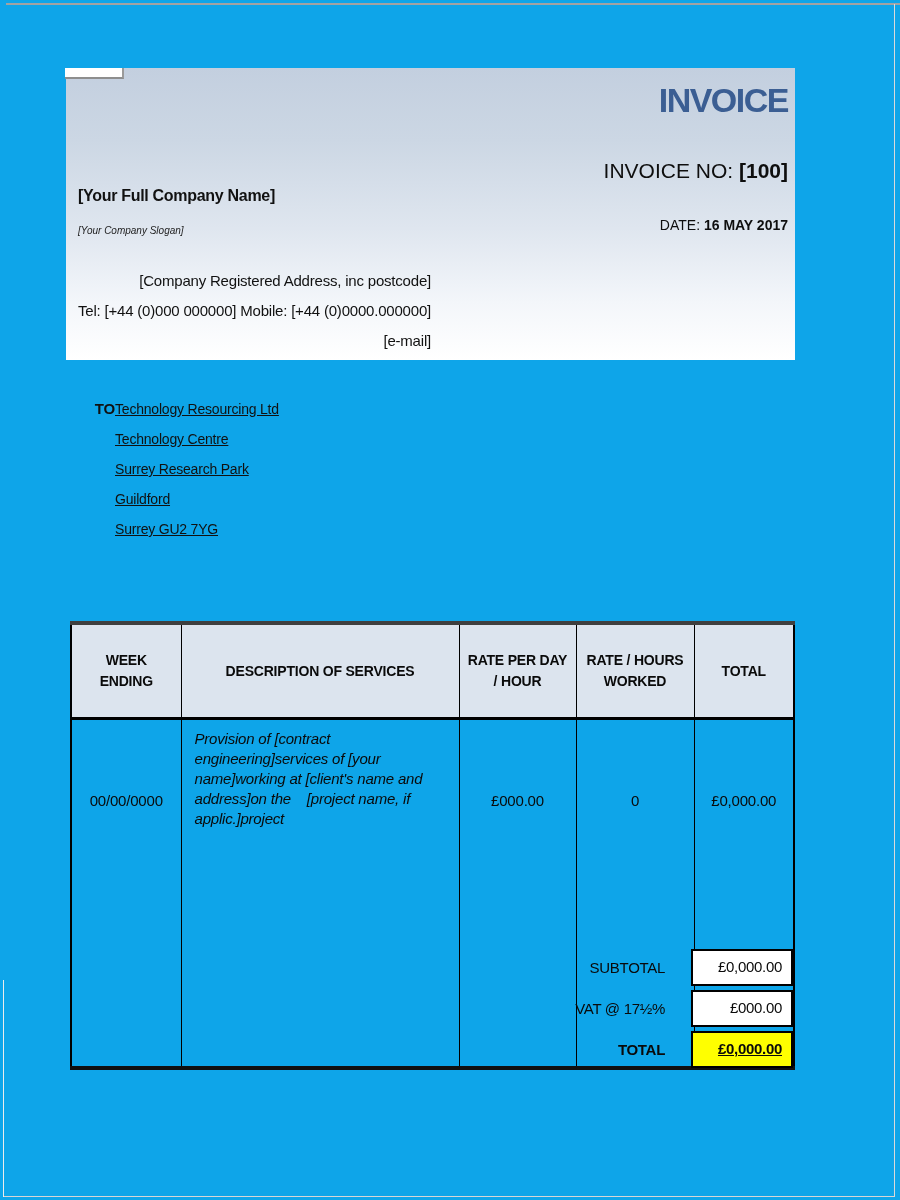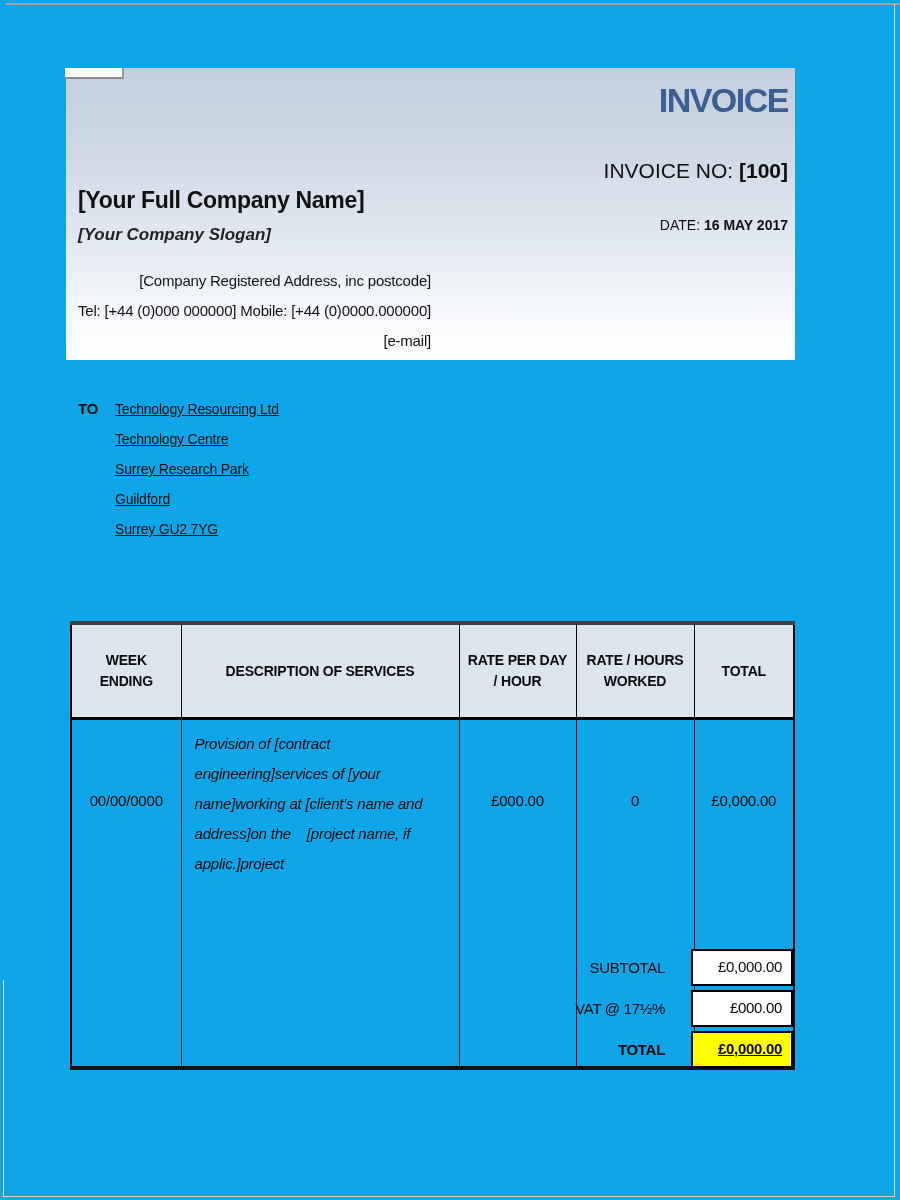--- a/index.html
+++ b/index.html
@@ -55,7 +55,7 @@
   .company-name {
     position: absolute;
     top: 119px; left: 12px;
-    font-size: 23px;
+    font-size: 16px;
     font-weight: 700;
     letter-spacing: -0.3px;
   }

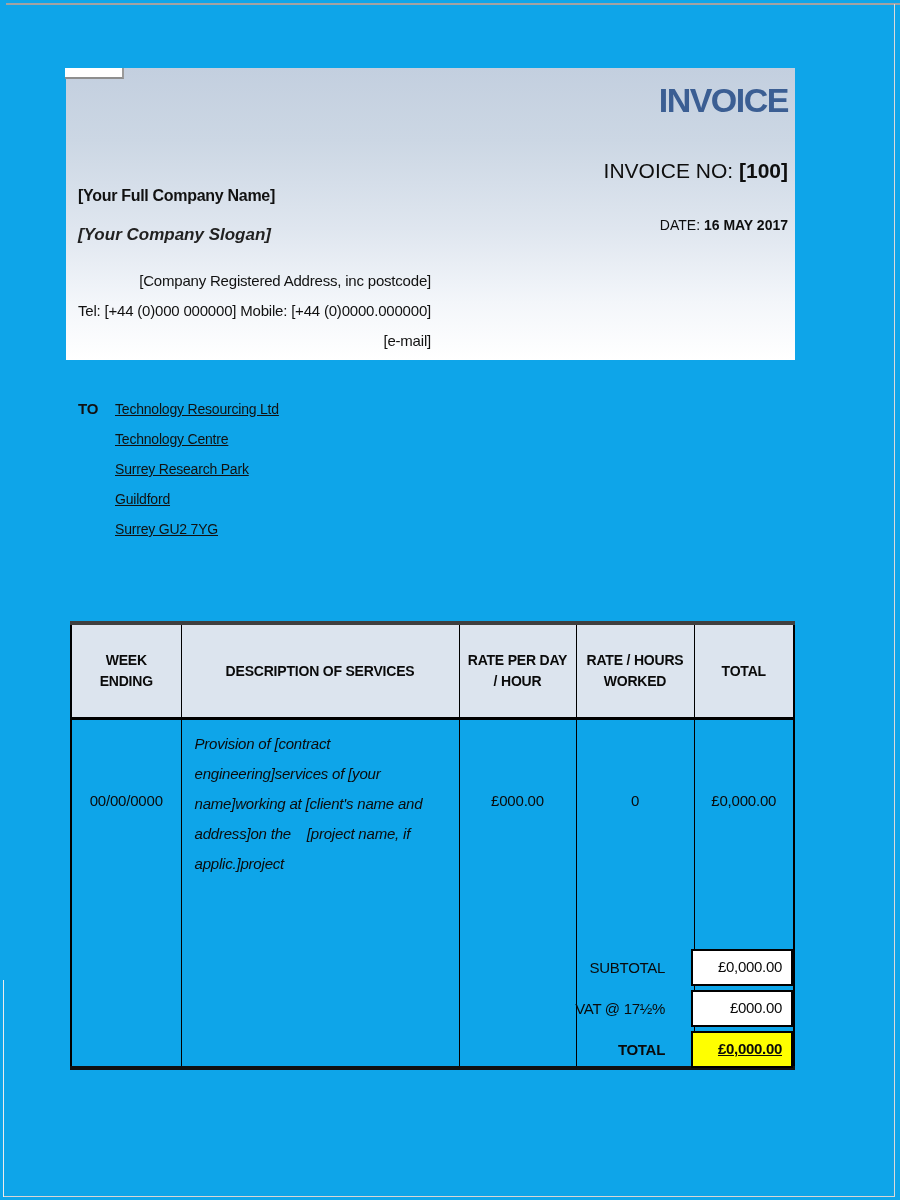--- a/index.html
+++ b/index.html
@@ -62,9 +62,9 @@
   .company-slogan {
     position: absolute;
     top: 157px; left: 12px;
-    font-size: 17px;
+    font-size: 10px;
     font-style: italic;
-    font-weight: 700;
+    font-weight: 400;
     color: #222;
   }
   .date-line {

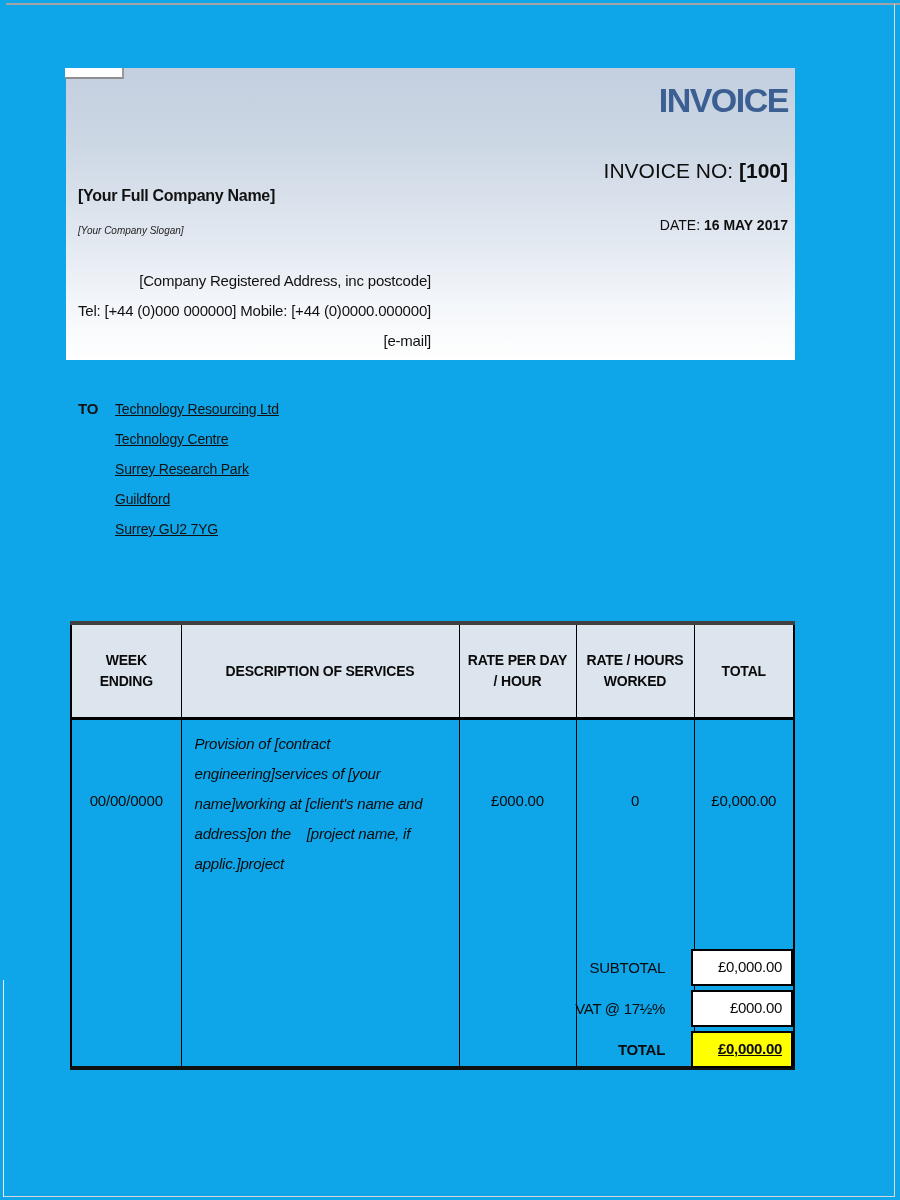--- a/index.html
+++ b/index.html
@@ -95,6 +95,7 @@
     font-weight: 700;
     line-height: 30px;
     letter-spacing: -0.2px;
+    text-align: right;
   }
   .to-lines {
     font-size: 14px;

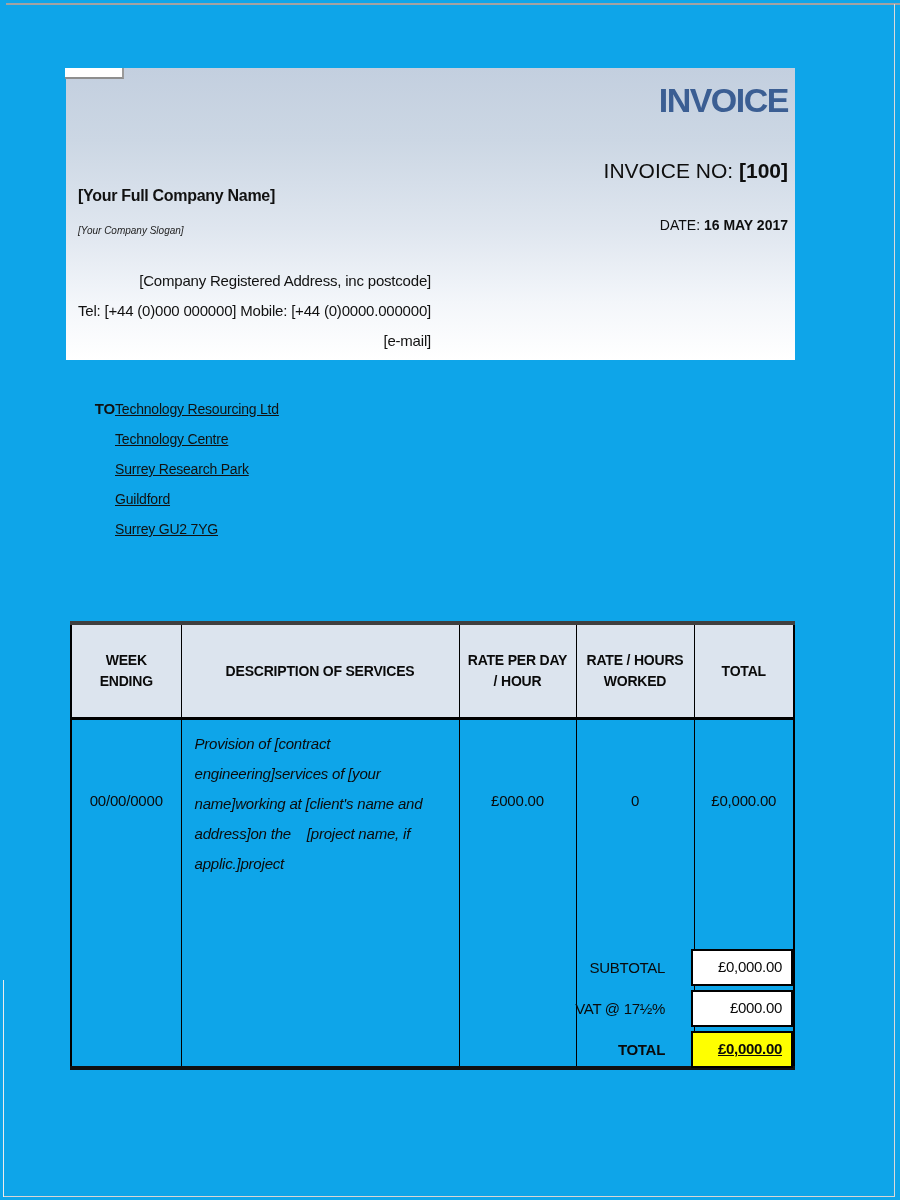--- a/index.html
+++ b/index.html
@@ -146,7 +146,7 @@
   }
   td.cell-desc {
     font-style: italic;
-    line-height: 30px;
+    line-height: 20px;
     padding: 9px 10px 0 13px;
     white-space: pre-wrap;
   }

